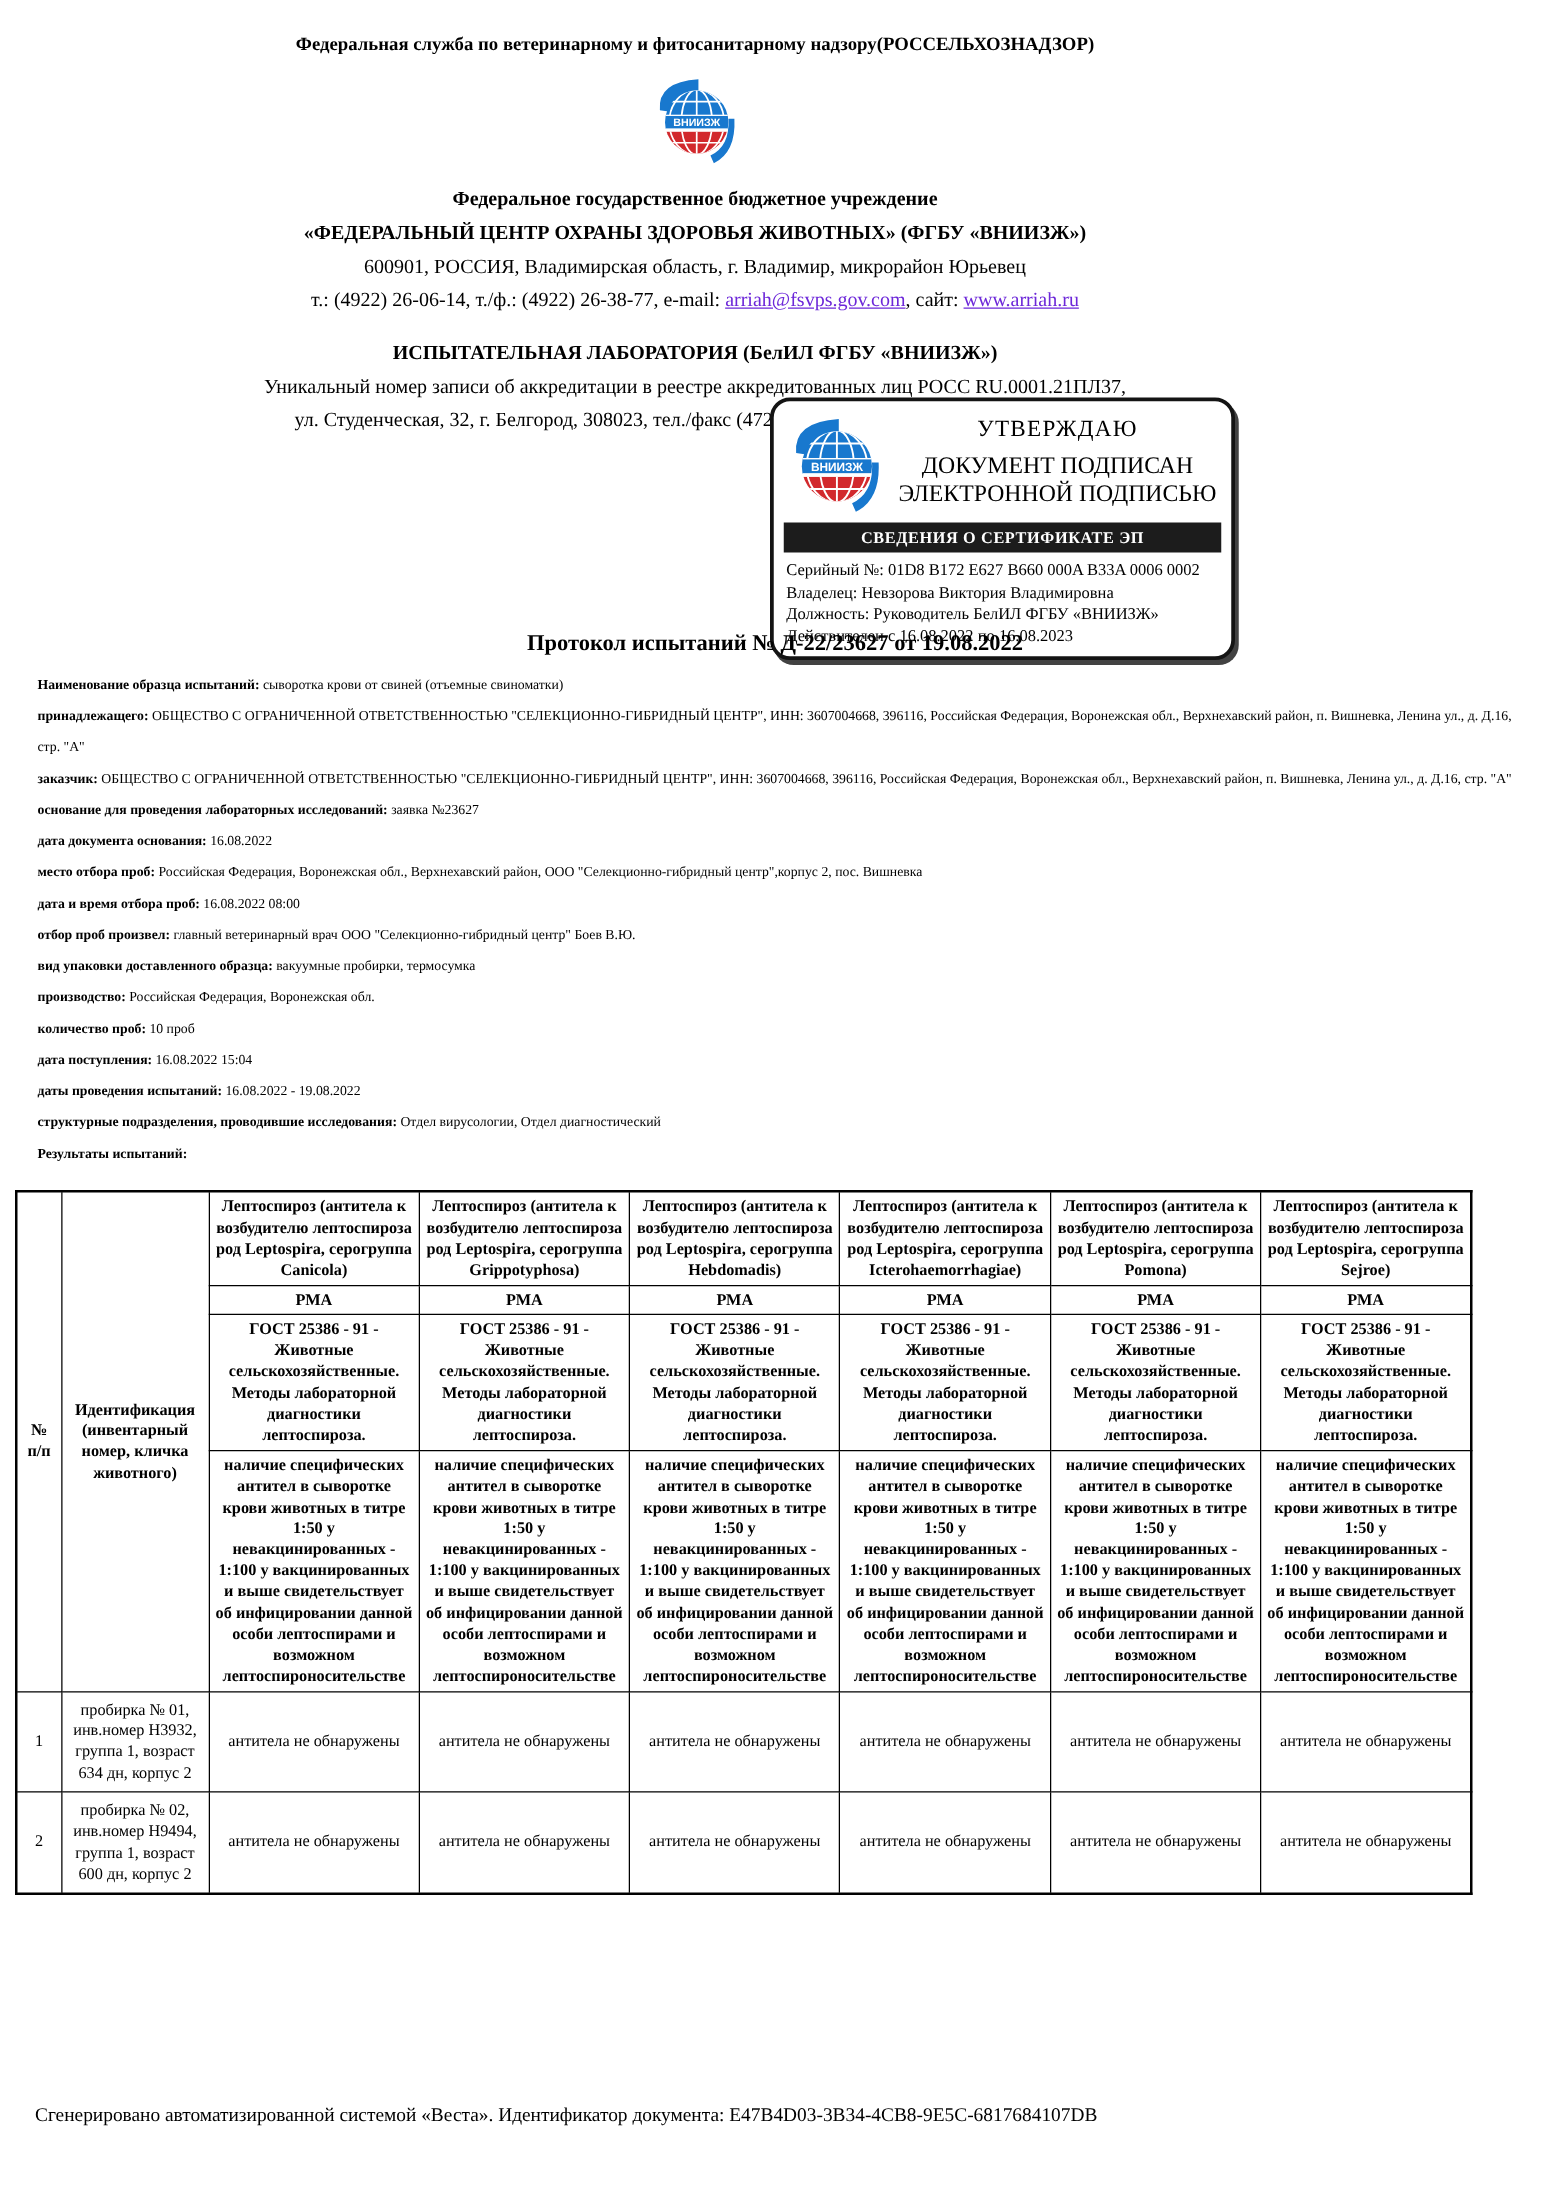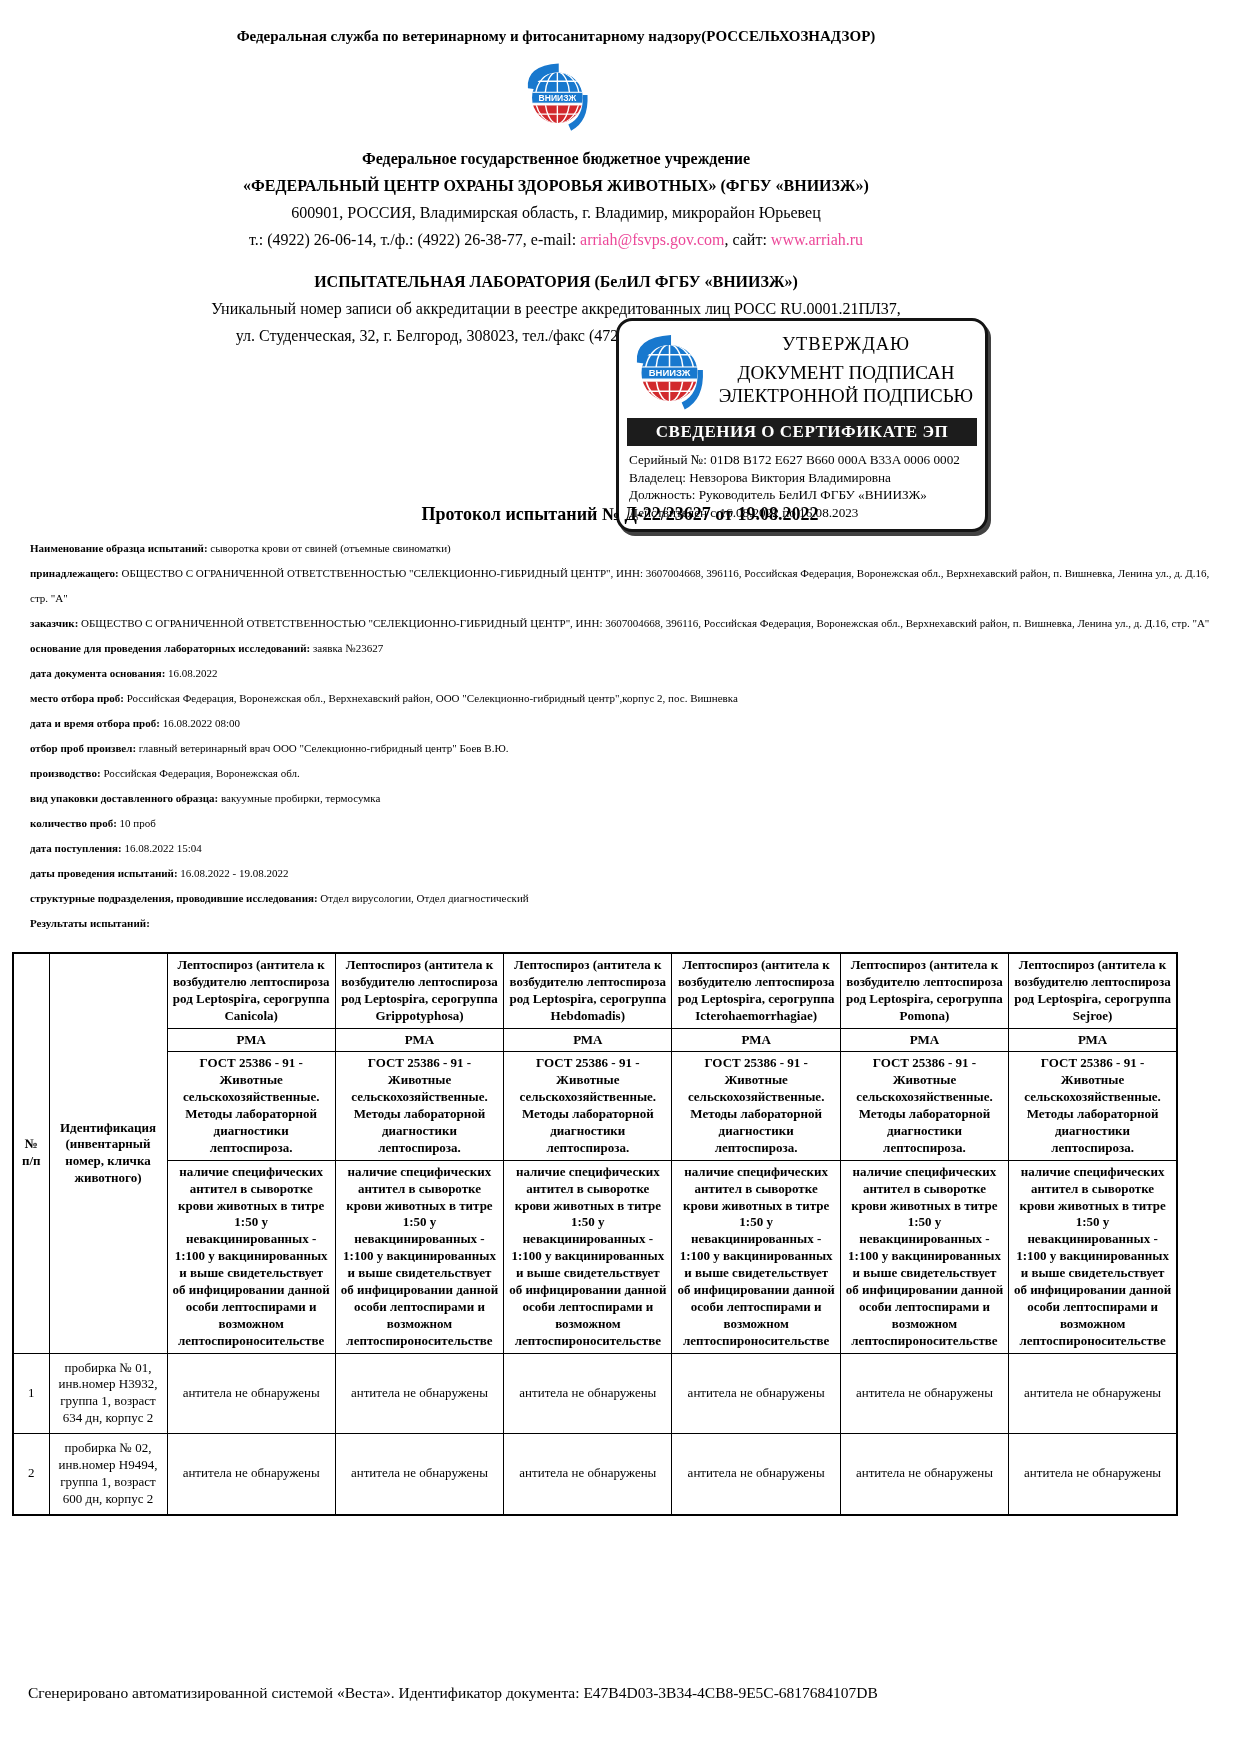--- a/index.html
+++ b/index.html
@@ -14,7 +14,7 @@
   .h-line{font-size:16px;margin-top:9px;}
   .h-bold{font-weight:bold;}
   .lab-title{margin-top:24px;}
-  a.doclink{color:#ec4899;cursor:pointer;}
+  a.doclink{color:#6d28d9;text-decoration:underline;cursor:pointer;}
 
   
   .stamp{position:absolute;left:616px;top:318px;width:372px;background:#fff;

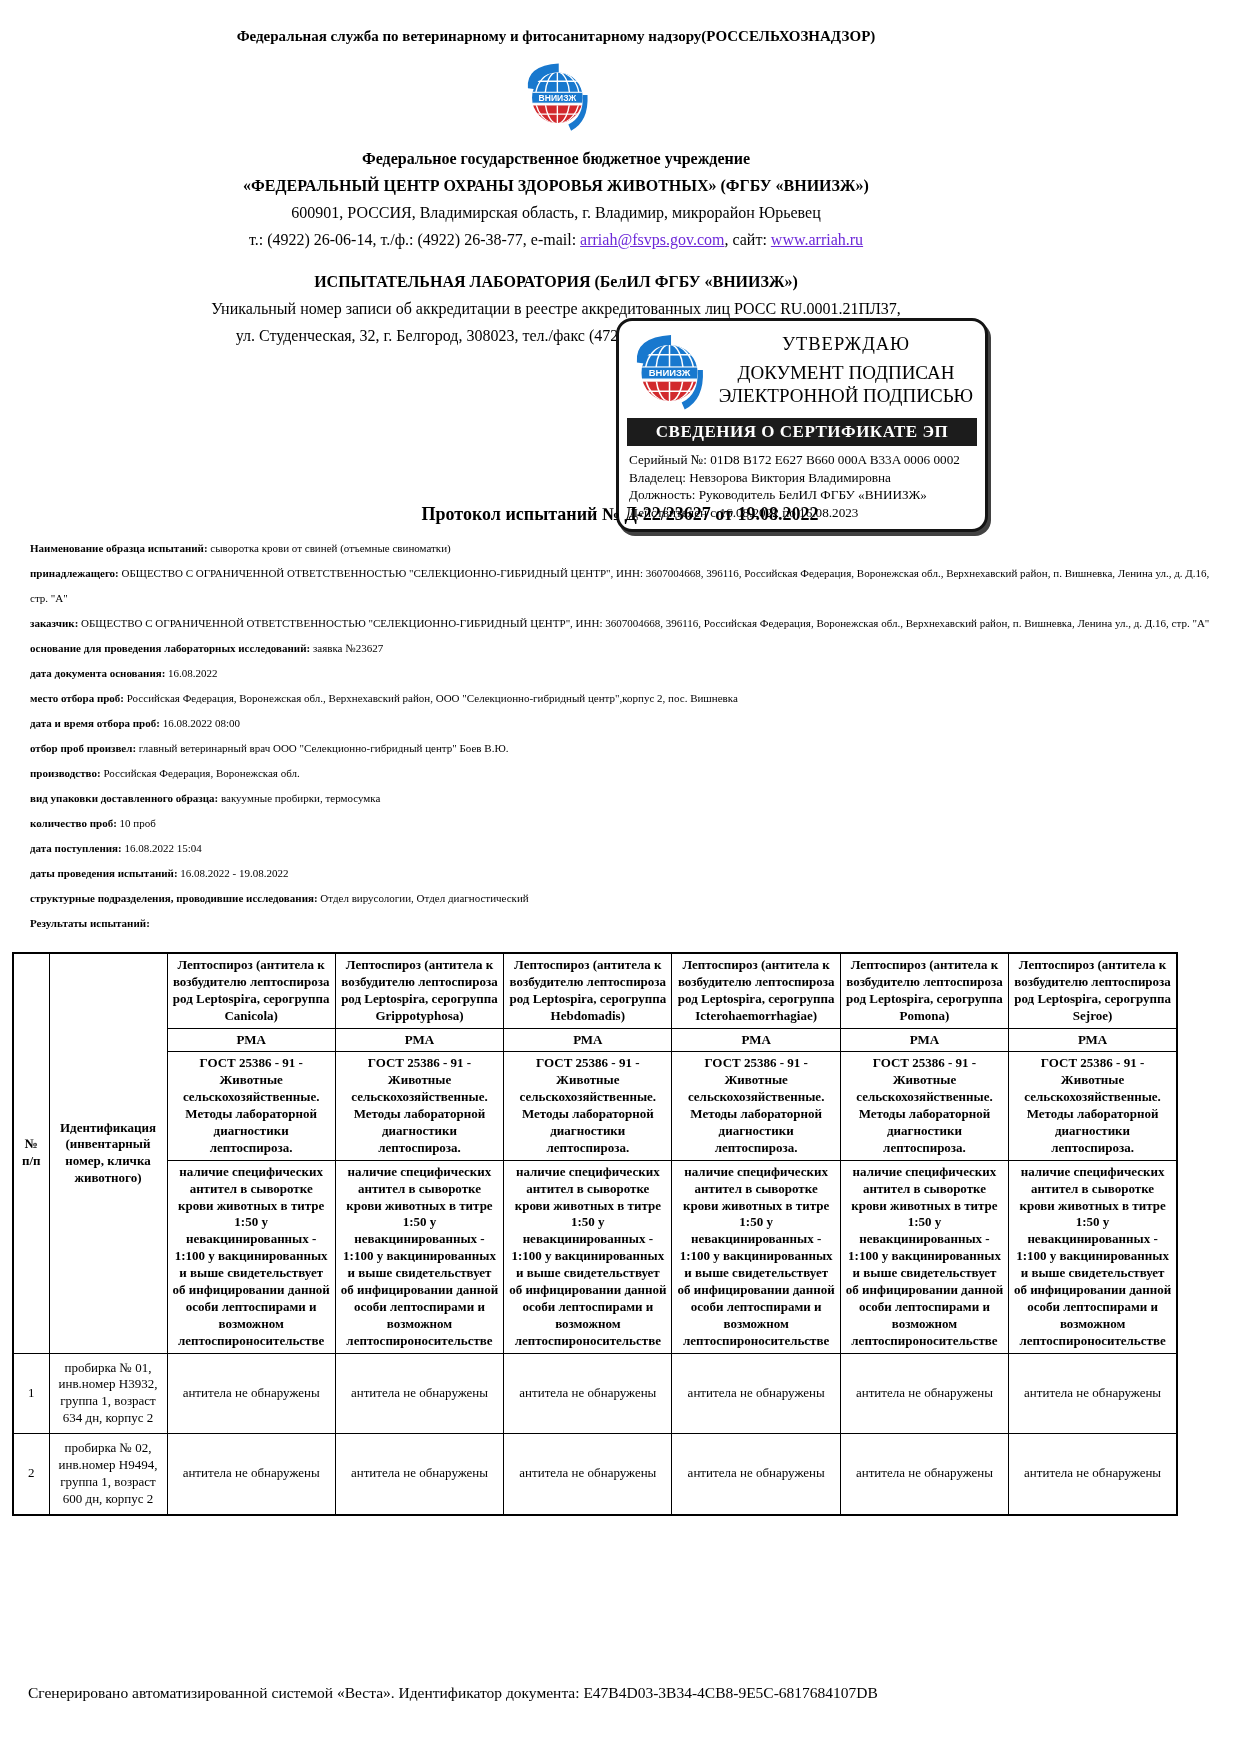--- a/index.html
+++ b/index.html
@@ -25,7 +25,7 @@
   .stamp-head{flex:1;text-align:center;line-height:1.22;}
   .approve{font-size:18.5px;letter-spacing:1px;margin-bottom:5px;}
   .signed{font-size:19px;}
-  .stamp-bar{background:#1c1c1c;color:#fff;text-align:center;font-size:17px;font-weight:bold;
+  .stamp-bar{background:#1c1c1c;color:#fff;text-align:center;font-size:13px;font-weight:bold;
              letter-spacing:.5px;padding:4px 2px;margin-top:4px;}
   .stamp-lines{font-size:13.2px;line-height:17.5px;margin-top:5px;padding-left:2px;}
 

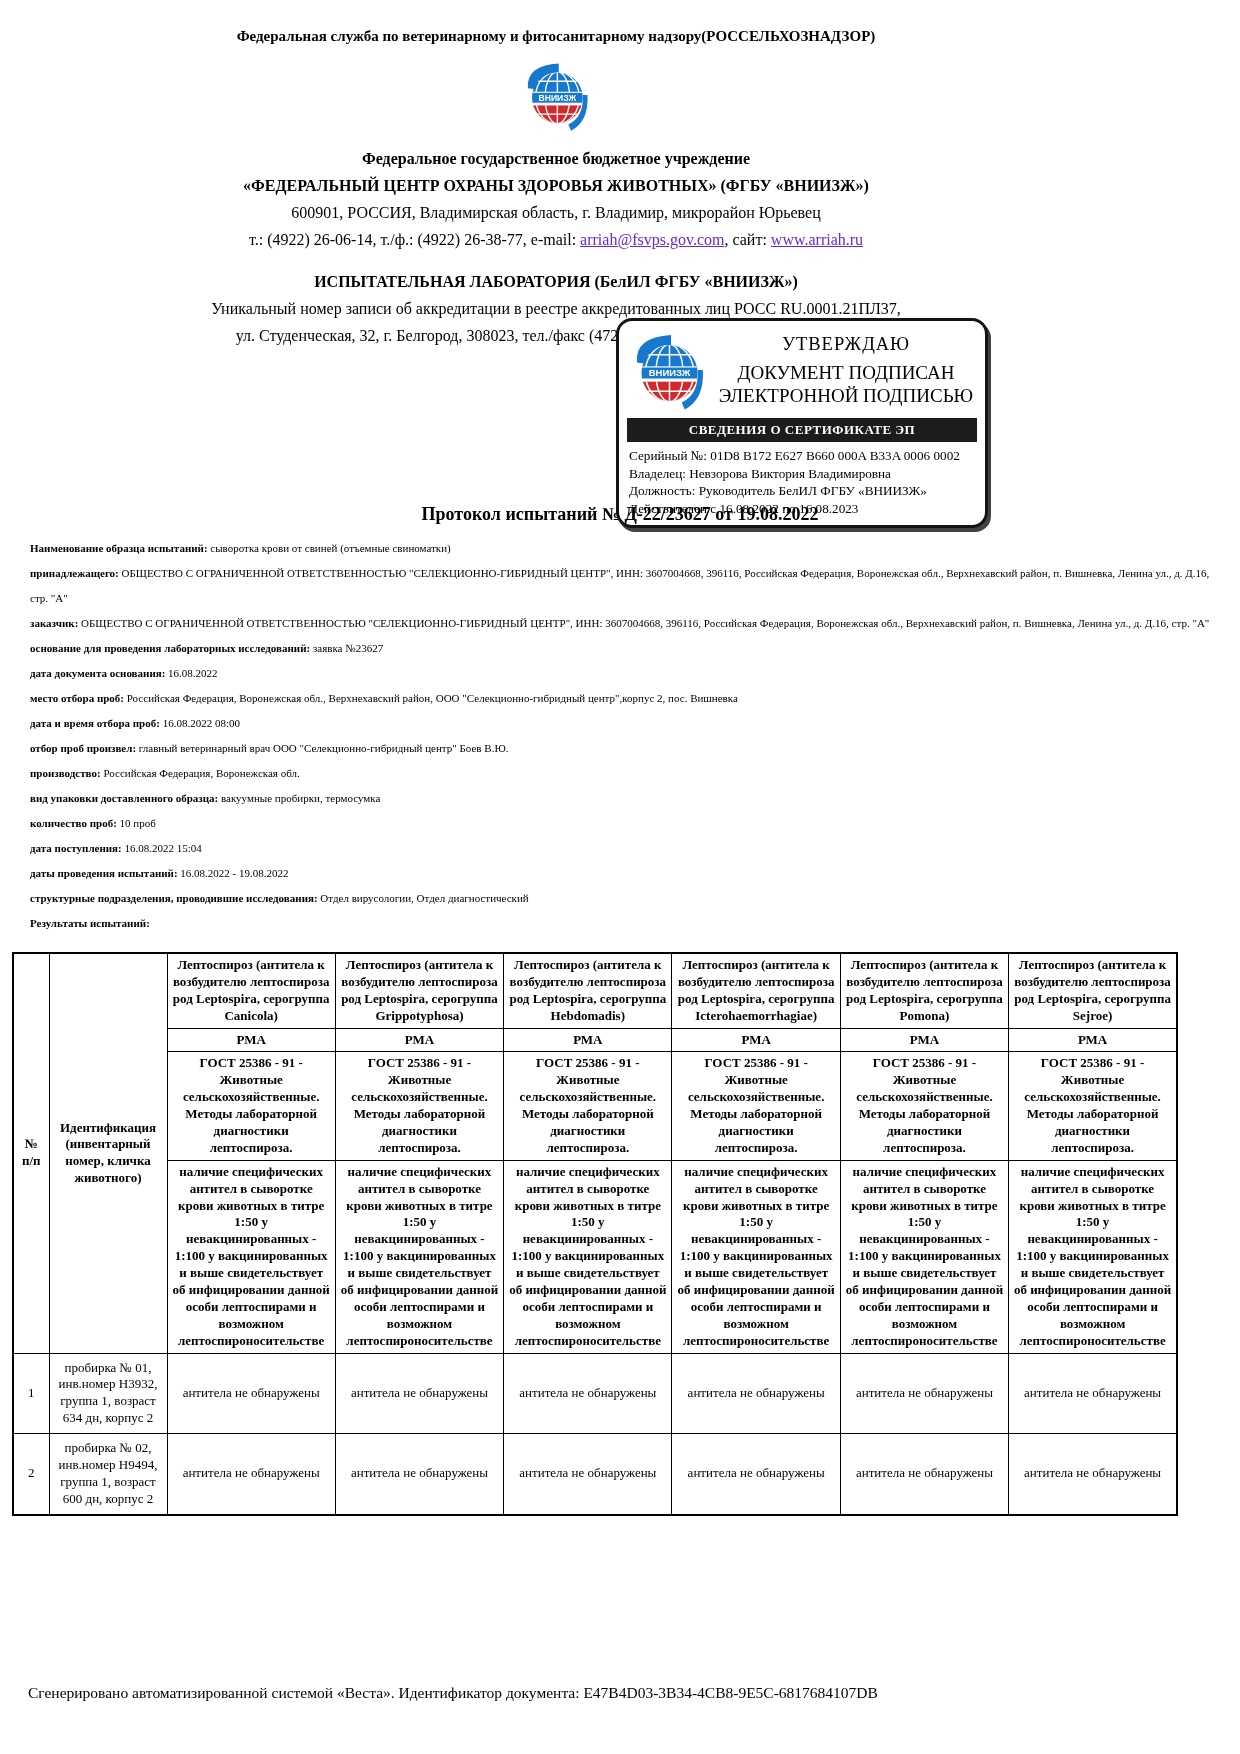--- a/index.html
+++ b/index.html
@@ -169,8 +169,8 @@
         <div class="detail"><span class="dl">место отбора проб:</span> <span class="dv">Российская Федерация, Воронежская обл., Верхнехавский район, ООО "Селекционно-гибридный центр",корпус 2, пос. Вишневка</span></div>
         <div class="detail"><span class="dl">дата и время отбора проб:</span> <span class="dv">16.08.2022 08:00</span></div>
         <div class="detail"><span class="dl">отбор проб произвел:</span> <span class="dv">главный ветеринарный врач ООО "Селекционно-гибридный центр" Боев В.Ю.</span></div>
+        <div class="detail"><span class="dl">вид упаковки доставленного образца:</span> <span class="dv">вакуумные пробирки, термосумка</span></div>
         <div class="detail"><span class="dl">производство:</span> <span class="dv">Российская Федерация, Воронежская обл.</span></div>
-        <div class="detail"><span class="dl">вид упаковки доставленного образца:</span> <span class="dv">вакуумные пробирки, термосумка</span></div>
         <div class="detail"><span class="dl">количество проб:</span> <span class="dv">10 проб</span></div>
         <div class="detail"><span class="dl">дата поступления:</span> <span class="dv">16.08.2022 15:04</span></div>
         <div class="detail"><span class="dl">даты проведения испытаний:</span> <span class="dv">16.08.2022 - 19.08.2022</span></div>

